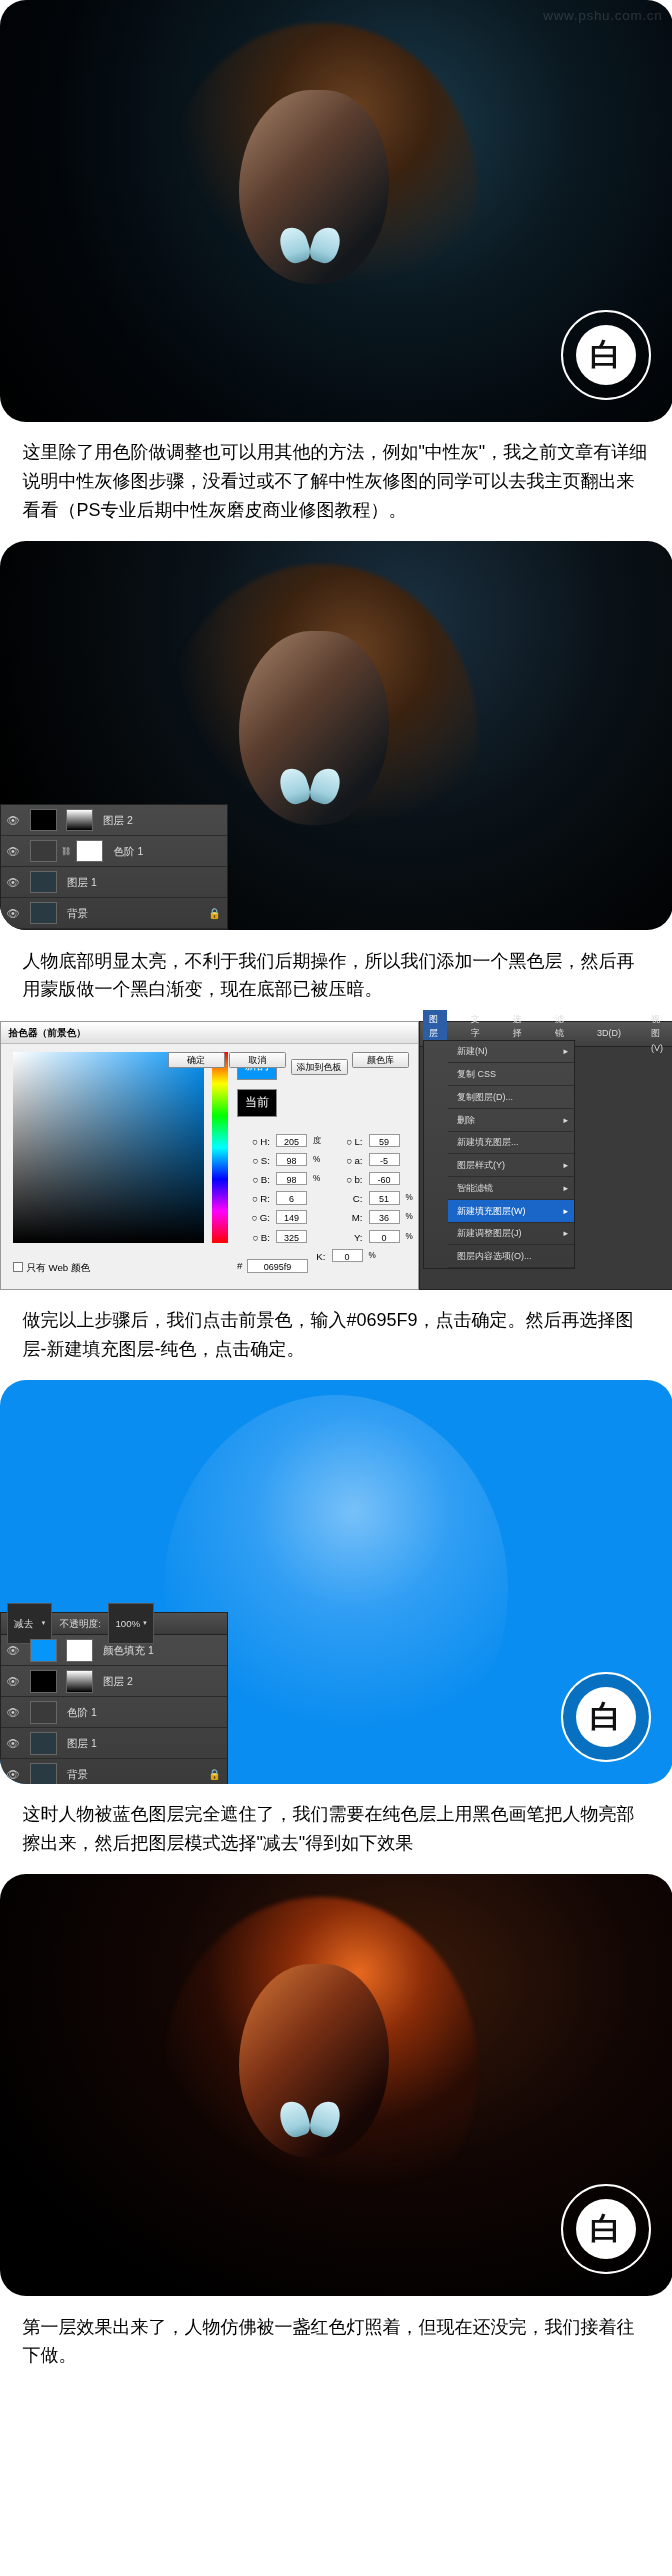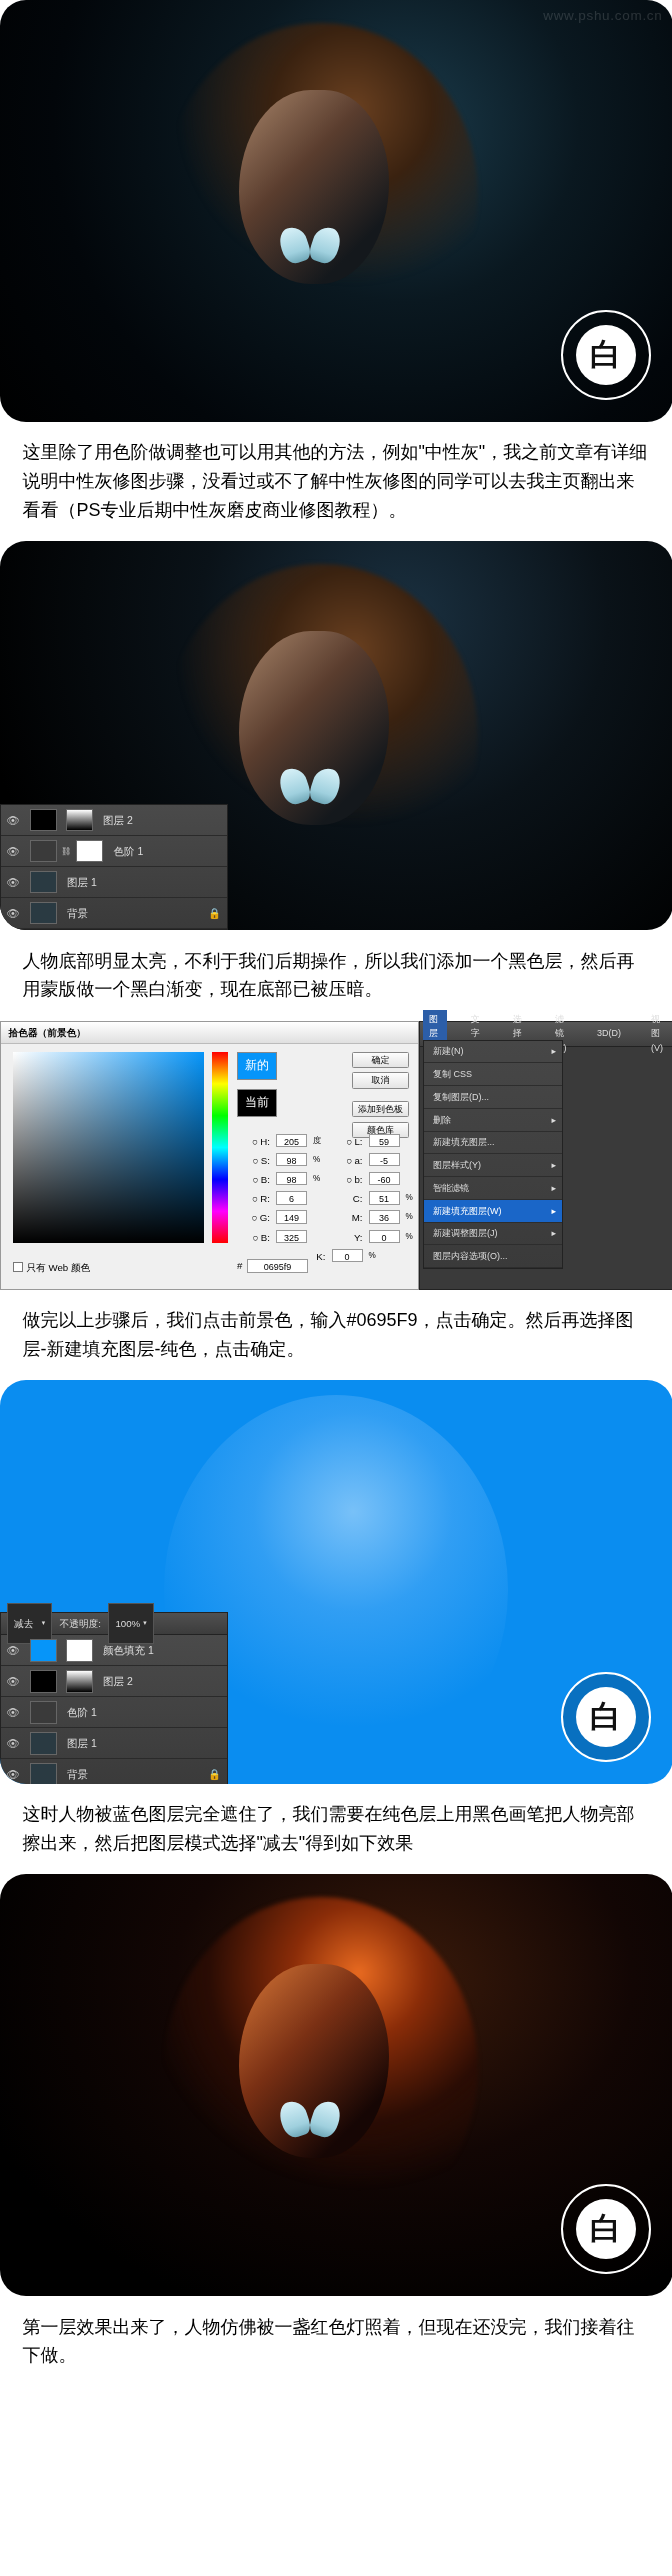--- a/index.html
+++ b/index.html
@@ -53,7 +53,7 @@
 .menu-shot .menubar { display: flex; background: linear-gradient(#575757,#3f3f3f); height: 18px; align-items: center; font-size: 9px; gap: 18px; padding: 12px 3px; border-bottom: 0.7px solid #222; }
 .menu-shot .menubar .m { padding: 1.5px 6px; }
 .menu-shot .menubar .m.active { background: #2c5ea8; color: #fff; }
-.menu-shot .dropdown { position: absolute; left: 3px; top: 18px; width: 140px; background: linear-gradient(#474747,#3a3a3a); border: 0.7px solid #222; }
+.menu-shot .dropdown { position: absolute; left: 3px; top: 18px; width: 152px; background: linear-gradient(#474747,#3a3a3a); border: 0.7px solid #222; padding-left: 24px; }
 .menu-shot .dropdown .mi { padding: 3.7px 9px; border-bottom: 0.7px solid #2d2d2d; font-size: 9px; position: relative; }
 .menu-shot .dropdown .mi.hi { background: #1a66c8; color: #fff; }
 .menu-shot .dropdown .mi .arrow { position: absolute; right: 6px; }

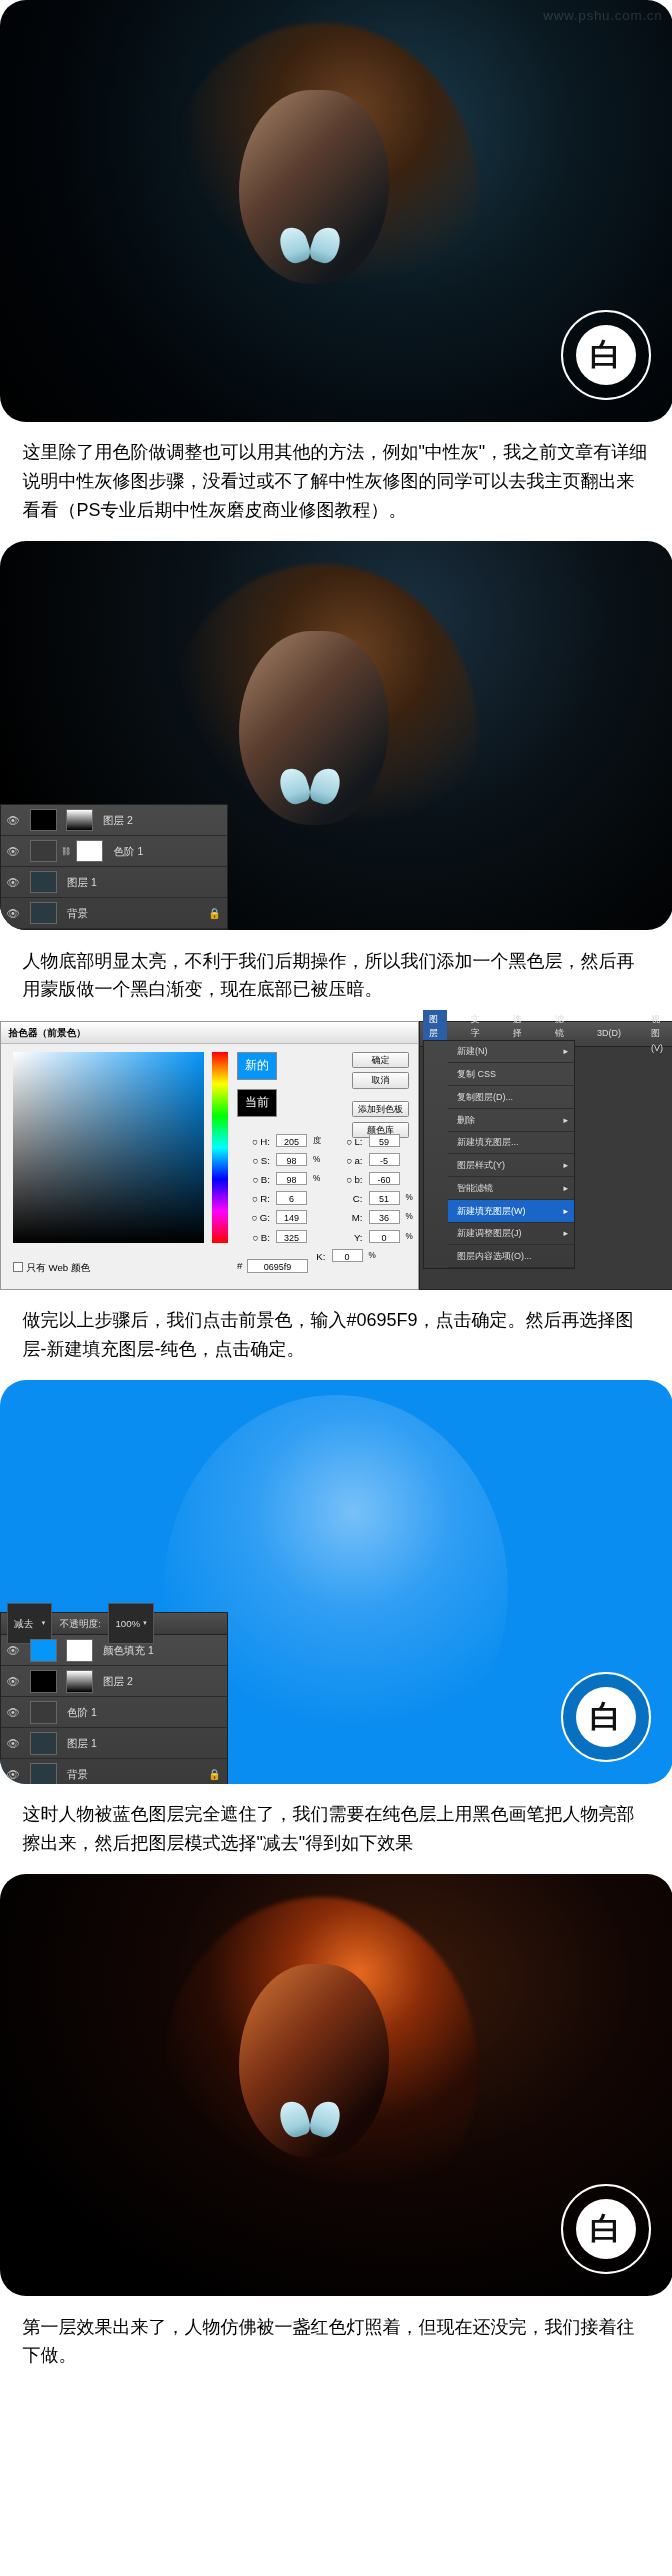--- a/index.html
+++ b/index.html
@@ -43,7 +43,7 @@
 .picker .fields .lbl { width: 33px; text-align: right; }
 .picker .fields .val { width: 31px; height: 13.5px; background: #fff; border: 0.7px solid #999; text-align: center; font-size: 9px; }
 .picker .fields .unit { width: 10.5px; font-size: 8.2px; }
-.picker .btns { position: absolute; right: 9px; top: 30px; display: flex; flex-direction: column; gap: 4.5px; }
+.picker .btns { position: absolute; right: 9px; top: 30px; display: flex; flex-direction: row; gap: 4.5px; }
 .picker .btns .btn { width: 57px; height: 16.4px; background: linear-gradient(#fdfdfd,#e4e4e4); border: 0.7px solid #888; font-size: 9px; text-align: center; line-height: 15px; border-radius: 1.5px; }
 .picker .hex-row { position: absolute; left: 236px; bottom: 15px; font-size: 9.7px; display: flex; align-items: center; gap: 4.5px; }
 .picker .hex-row .val { width: 61px; height: 13.5px; background: #fff; border: 0.7px solid #999; text-align: center; font-size: 9px; }

